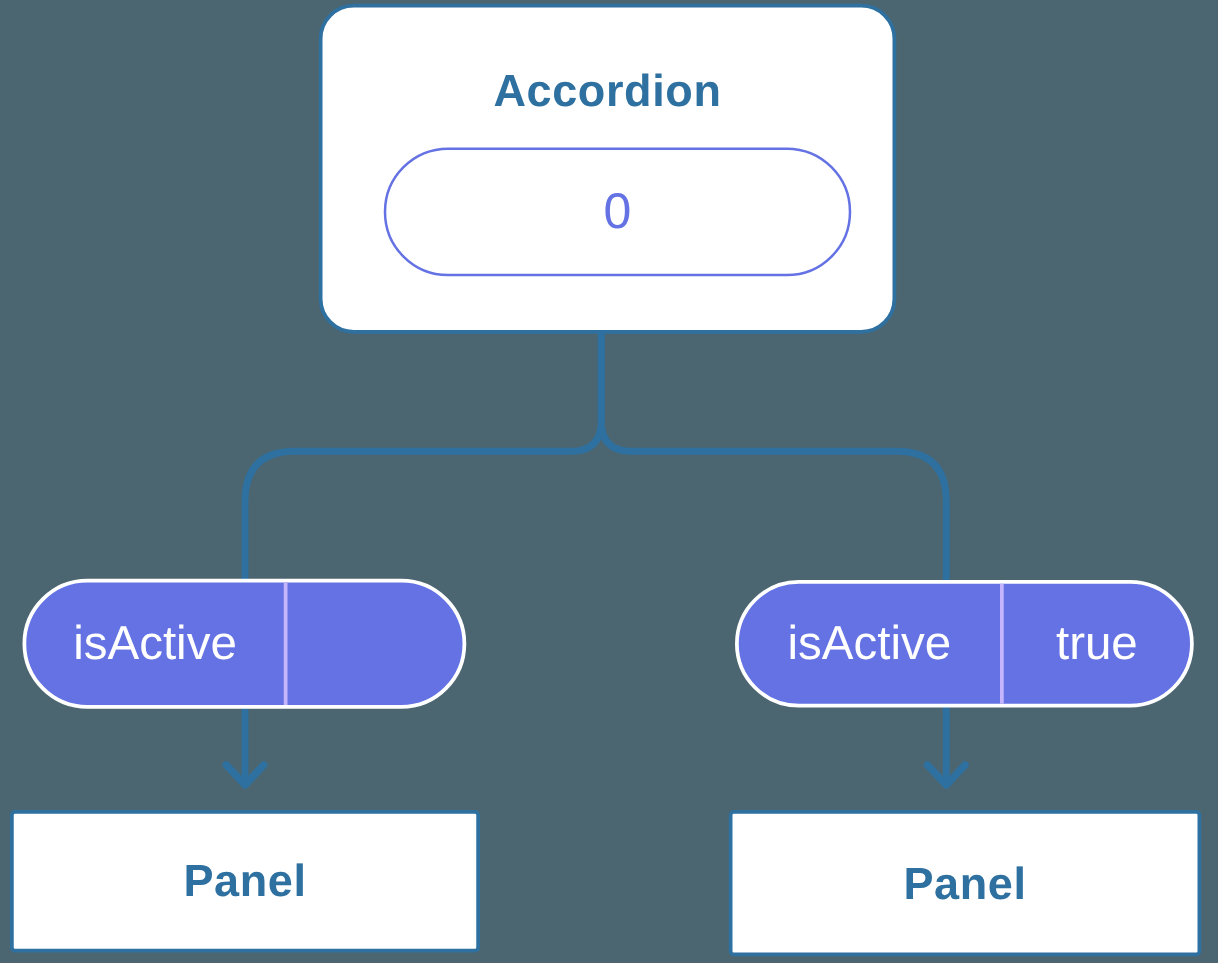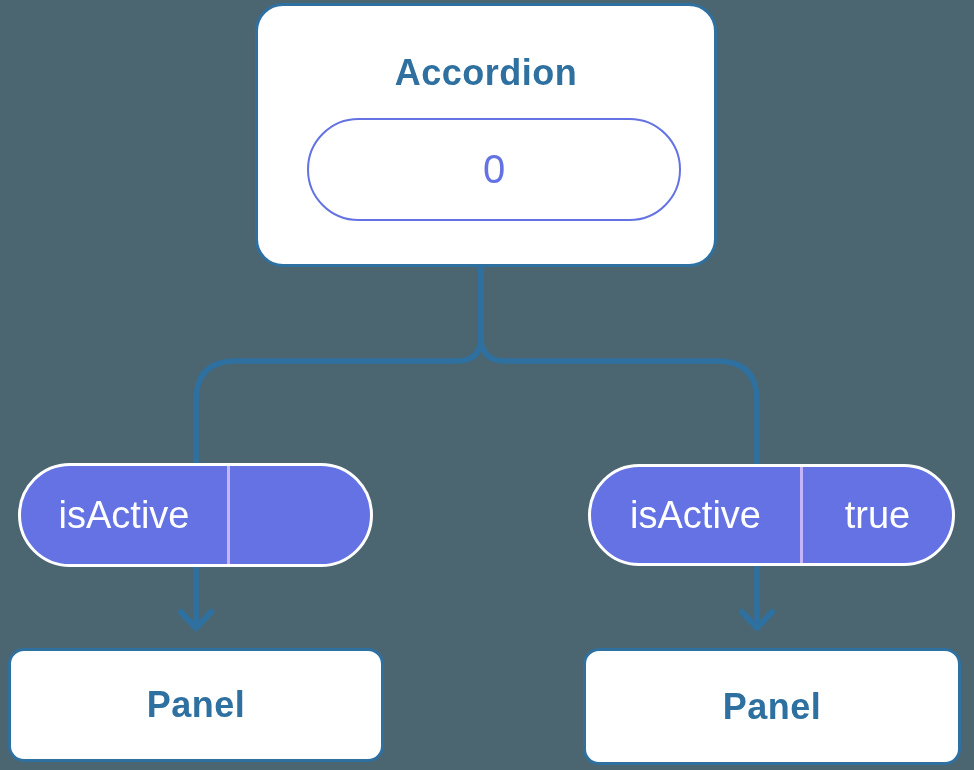--- a/index.html
+++ b/index.html
@@ -87,7 +87,7 @@
     position:absolute;
     background:var(--box-bg);
     border:3.5px solid var(--blue);
-    border-radius:16px;
+    border-radius:4px;
     display:flex;align-items:center;justify-content:center;
     z-index:2;
   }

